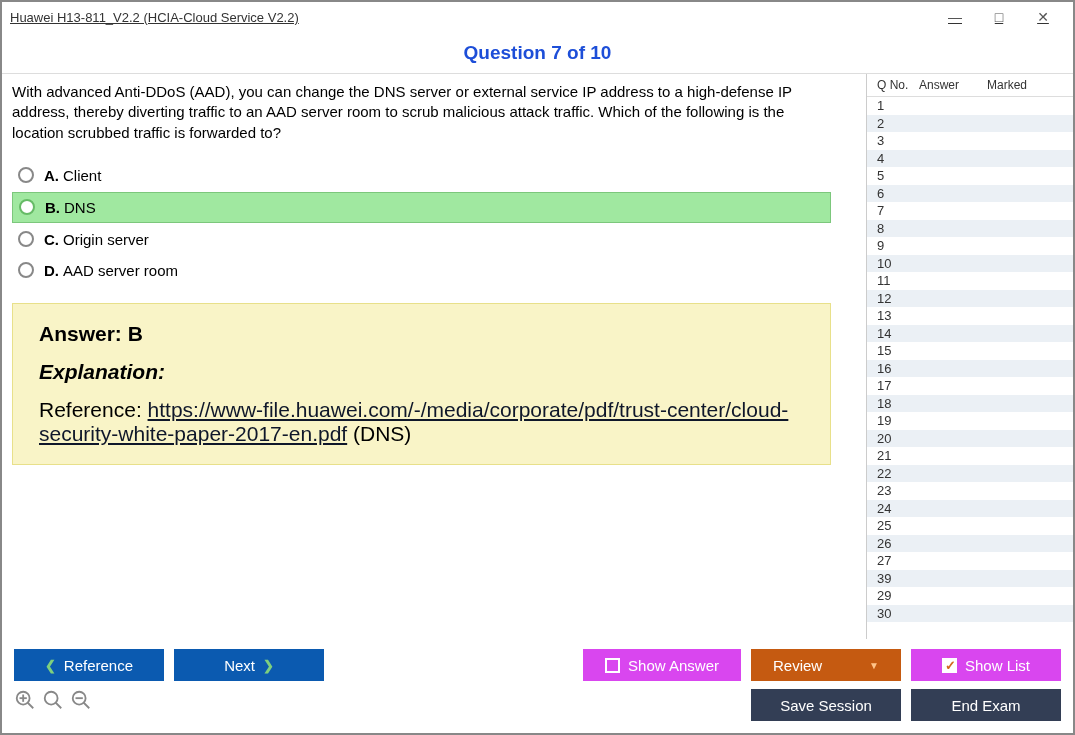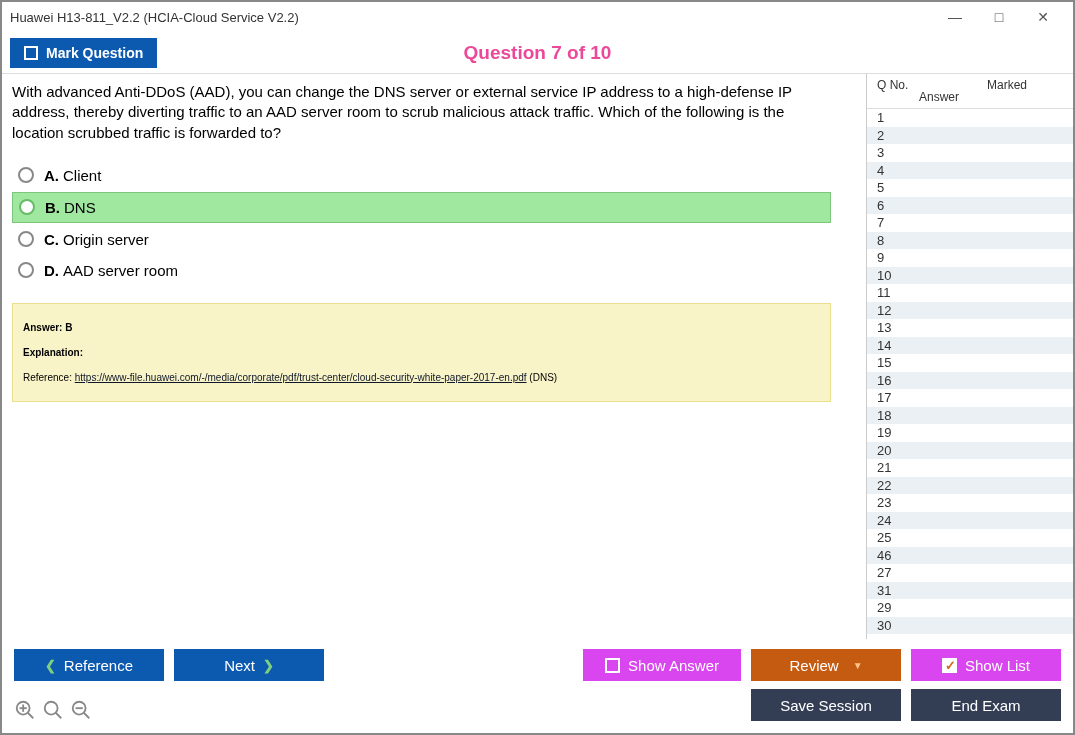--- a/index.html
+++ b/index.html
@@ -5,7 +5,7 @@
 * { box-sizing: border-box; margin: 0; padding: 0; }
 body { font-family: Arial, sans-serif; font-size: 14px; background: #fff; }
 .window { width: 1075px; height: 735px; border: 2px solid #888; background: #fff; display: flex; flex-direction: column; position: relative; }
-.titlebar { height: 30px; display: flex; align-items: center; padding: 0 8px; font-size: 13px; color: #333; }
+.titlebar { height: 30px; display: flex; align-items: center; padding: 0 8px; font-size: 13px; color: #333; text-decoration: underline; }
 .titlebar-text { flex: 1; }
 .window-controls { display: flex; gap: 0; }
 .window-btn { width: 44px; height: 28px; display: flex; align-items: center; justify-content: center; color: #555; font-size: 14px; cursor: pointer; }

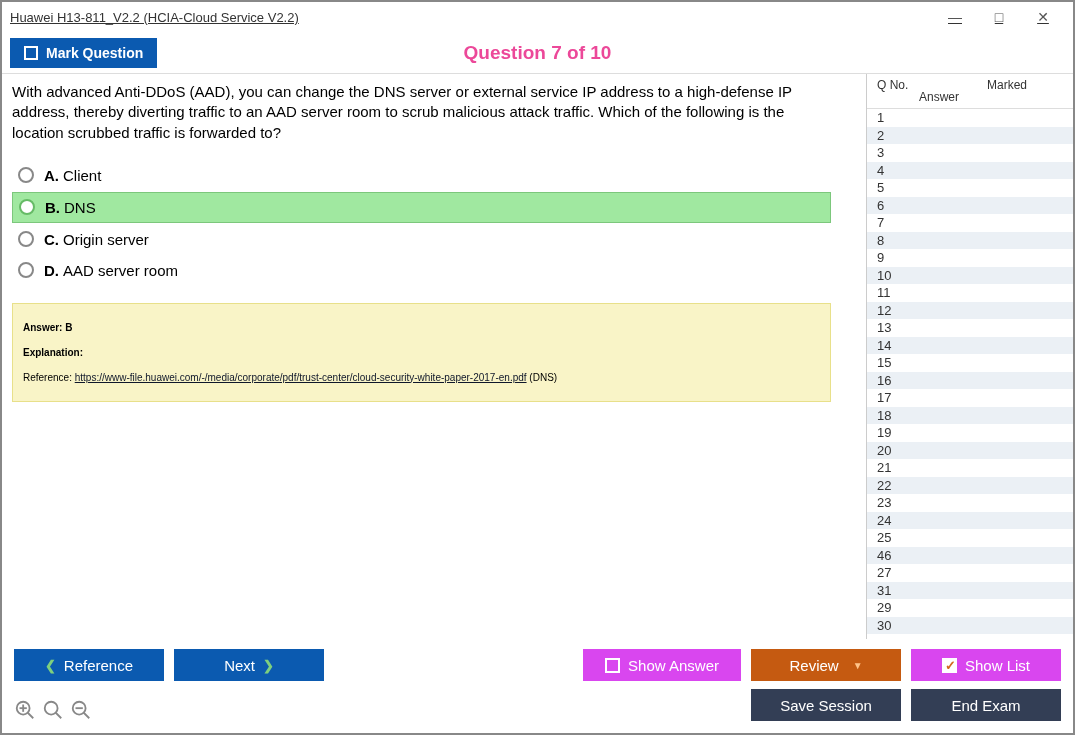--- a/index.html
+++ b/index.html
@@ -68,10 +68,6 @@
   </div>
 
   <div class="topbar">
-    <button class="mark-btn">
-      <span class="mark-check"></span>
-      <span>Mark Question</span>
-    </button>
     <div class="question-heading">Question 7 of 10</div>
   </div>
 

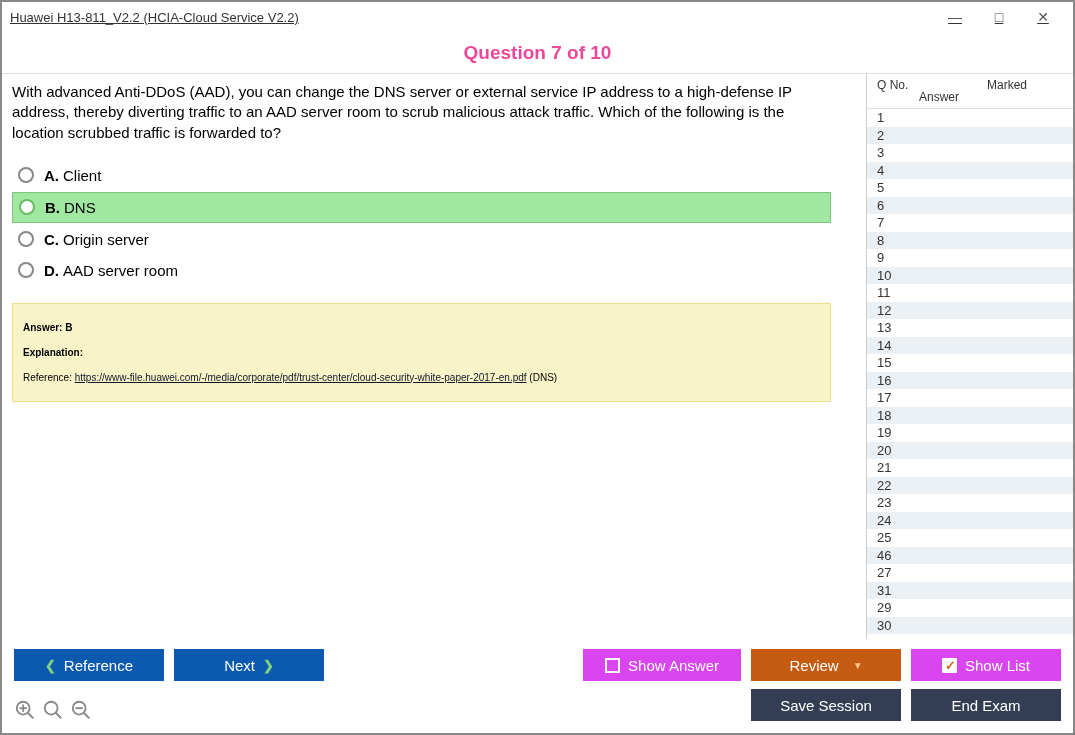--- a/index.html
+++ b/index.html
@@ -12,7 +12,7 @@
 .topbar { height: 42px; display: flex; align-items: center; padding: 0 8px; position: relative; border-bottom: 1px solid #ddd; }
 .mark-btn { background: #0b5ab0; color: #fff; height: 30px; padding: 0 14px; display: flex; align-items: center; gap: 8px; font-weight: bold; font-size: 14px; cursor: pointer; border: none; }
 .mark-check { width: 14px; height: 14px; border: 2px solid #fff; display: inline-block; }
-.question-heading { position: absolute; left: 50%; transform: translateX(-50%); font-size: 19px; font-weight: bold; color: #ec4899; }
+.question-heading { position: absolute; left: 50%; transform: translateX(-50%); font-size: 19px; font-weight: bold; color: #1d4ed8; }
 .main { flex: 1; display: flex; overflow: hidden; gap: 25px; }
 .content { flex: 1; padding: 8px 10px; overflow: auto; }
 .qtext { font-size: 15px; color: #000; line-height: 1.35; margin-bottom: 18px; }

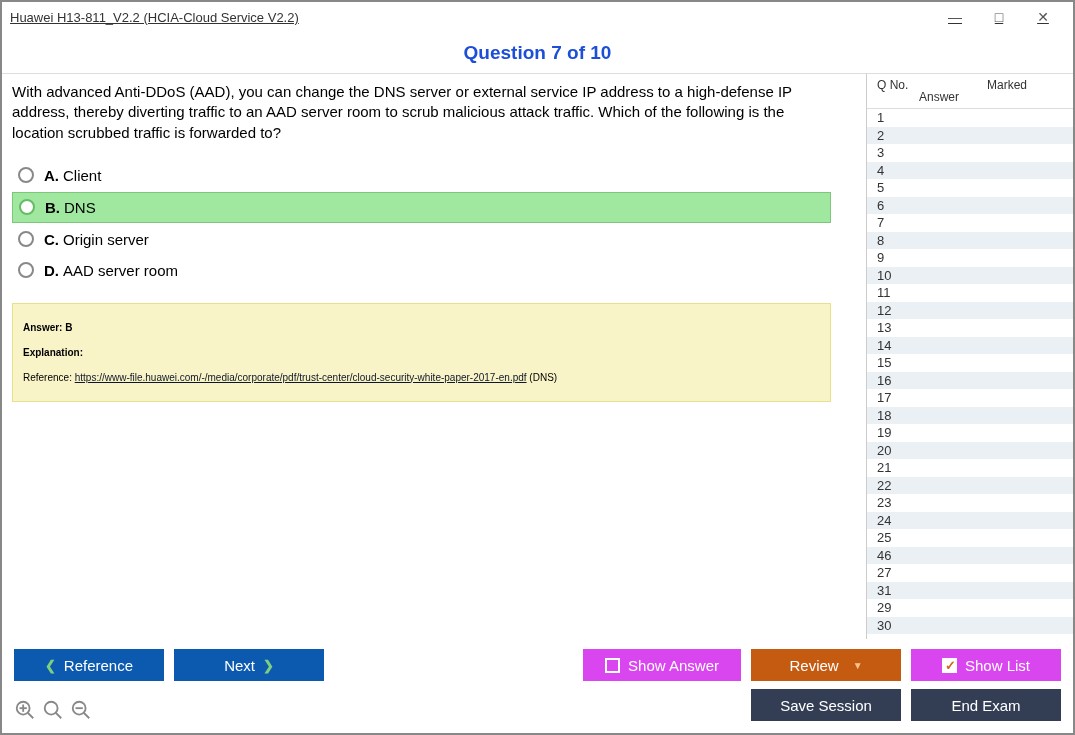--- a/index.html
+++ b/index.html
@@ -29,7 +29,7 @@
 .sidepanel { width: 207px; border-left: 1px solid #ccc; display: flex; flex-direction: column; background: #fff; justify-content: space-between; }
 .sp-head { display: flex; font-size: 12px; padding: 4px 6px 4px 10px; color: #333; border-bottom: 1px solid #ddd; }
 .sp-head .c1 { width: 42px; }
-.sp-head .c2 { width: 68px; margin-top: 12px; }
+.sp-head .c2 { width: 68px; }
 .sp-head .c3 { flex: 1; }
 .sp-list { flex: 1; overflow-y: scroll; }
 .sp-row { display: flex; font-size: 13px; padding: 1px 6px 1px 10px; height: 17.5px; align-items: center; cursor: pointer; }

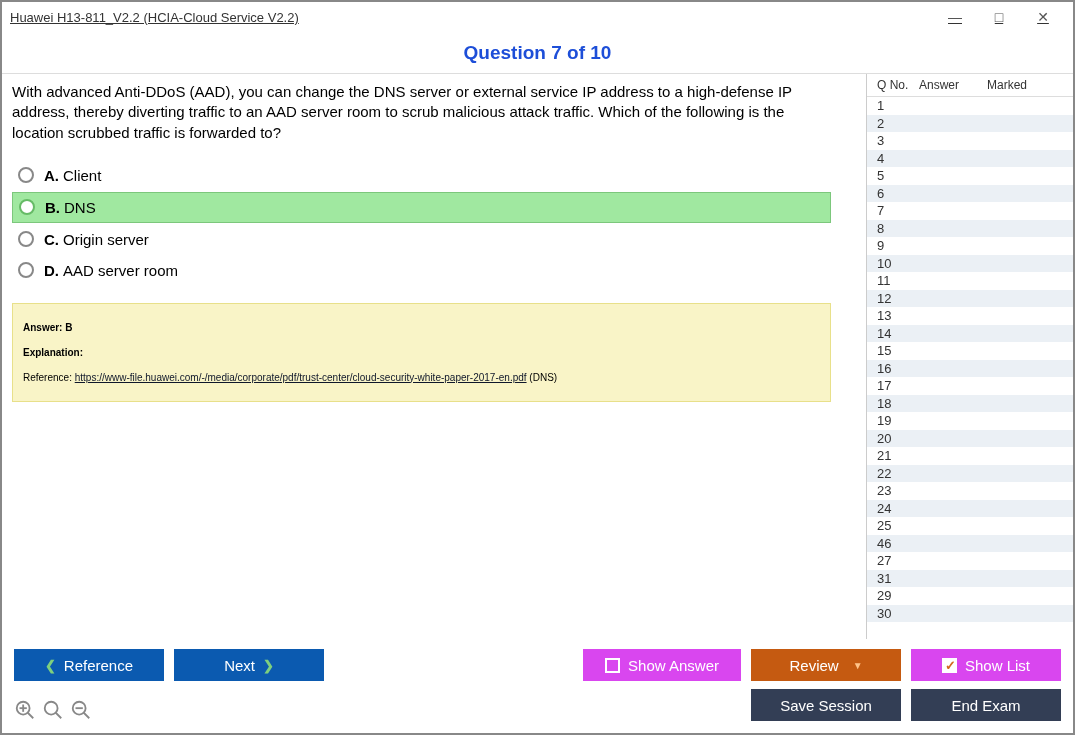--- a/index.html
+++ b/index.html
@@ -22,7 +22,7 @@
 .radio { width: 16px; height: 16px; border: 2px solid #888; border-radius: 50%; margin-right: 10px; flex-shrink: 0; background: #fff; }
 .option.selected .radio { border-color: #6b6; }
 .opt-letter { font-weight: bold; margin-right: 4px; }
-.answer-box { background: #f9f4c7; border: 1px solid #e8e08a; padding: 18px 10px; font-size: 10px; }
+.answer-box { background: #f9f4c7; border: 1px solid #e8e08a; padding: 18px 26px; font-size: 21px; }
 .answer-box .ans-line { font-weight: bold; margin-bottom: 14px; }
 .answer-box .exp-line { font-weight: bold; margin-bottom: 14px; }
 .answer-box a { color: #0f172a; text-decoration: underline; }

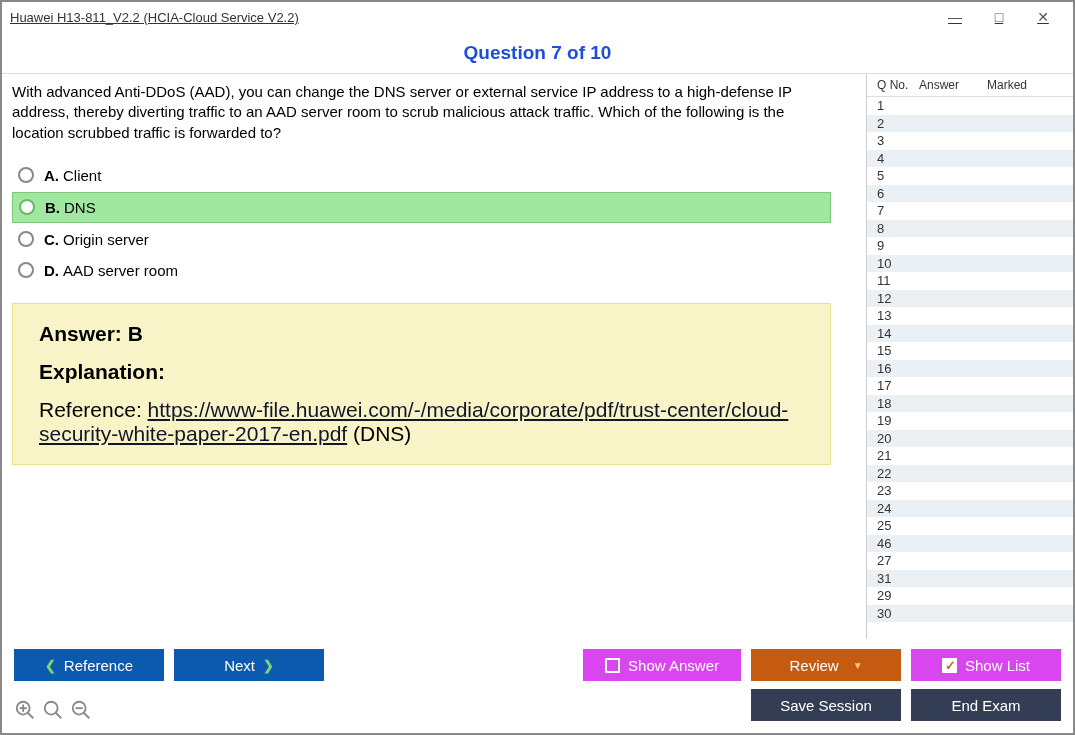--- a/index.html
+++ b/index.html
@@ -24,7 +24,7 @@
 .opt-letter { font-weight: bold; margin-right: 4px; }
 .answer-box { background: #f9f4c7; border: 1px solid #e8e08a; padding: 18px 26px; font-size: 21px; }
 .answer-box .ans-line { font-weight: bold; margin-bottom: 14px; }
-.answer-box .exp-line { font-weight: bold; margin-bottom: 14px; }
+.answer-box .exp-line { font-weight: bold; margin-bottom: 14px; font-style: italic; }
 .answer-box a { color: #0f172a; text-decoration: underline; }
 .sidepanel { width: 207px; border-left: 1px solid #ccc; display: flex; flex-direction: column; background: #fff; justify-content: space-between; }
 .sp-head { display: flex; font-size: 12px; padding: 4px 6px 4px 10px; color: #333; border-bottom: 1px solid #ddd; }

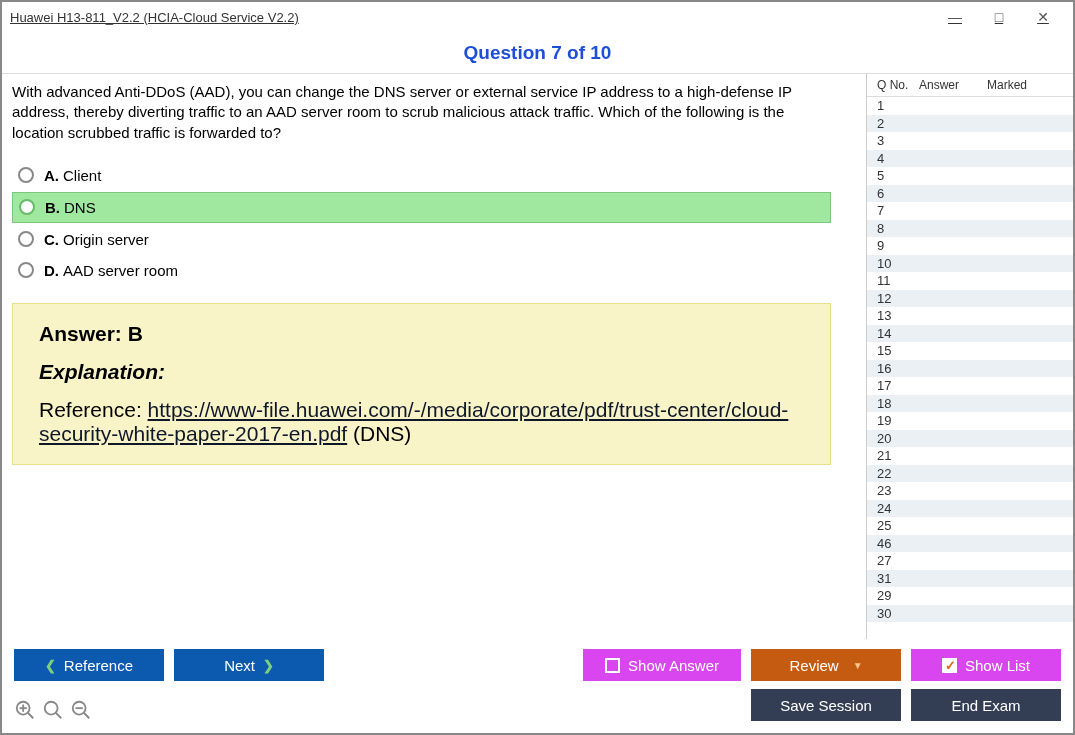--- a/index.html
+++ b/index.html
@@ -238,7 +238,7 @@
             <div class="c3"></div>
           </div>
           <div class="sp-row even">
-            <div class="c1">46</div>
+            <div class="c1">26</div>
             <div class="c2"></div>
             <div class="c3"></div>
           </div>

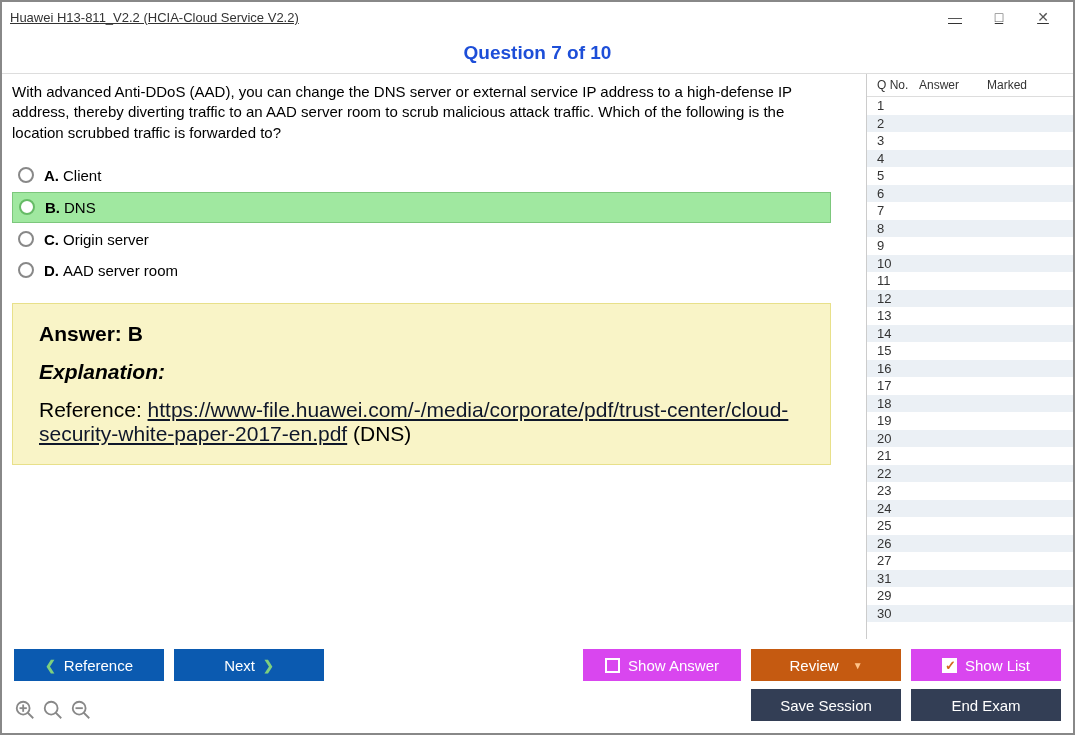--- a/index.html
+++ b/index.html
@@ -248,7 +248,7 @@
             <div class="c3"></div>
           </div>
           <div class="sp-row even">
-            <div class="c1">31</div>
+            <div class="c1">39</div>
             <div class="c2"></div>
             <div class="c3"></div>
           </div>

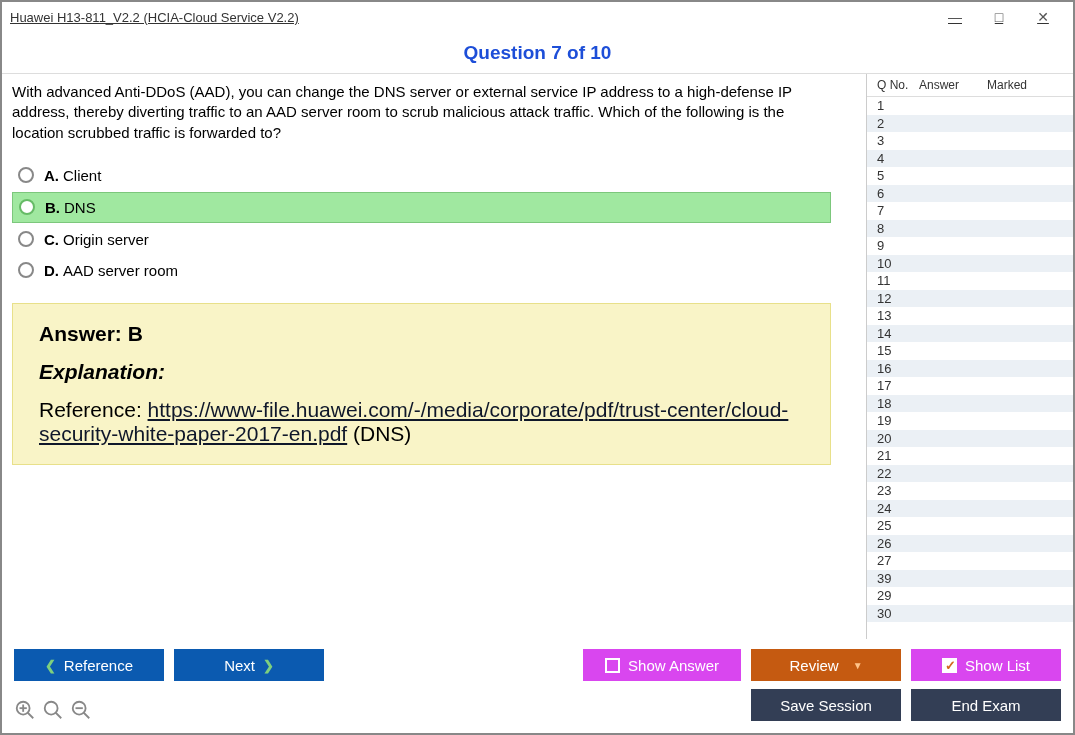--- a/index.html
+++ b/index.html
@@ -280,7 +280,7 @@
       <span class="checkicon"></span>
       <span>Show Answer</span>
     </button>
-    <button class="btn orange2" style="justify-content:center">
+    <button class="btn orange2" style="justify-content:space-between">
       <span>Review</span>
       <span class="dropdown-caret">▼</span>
     </button>

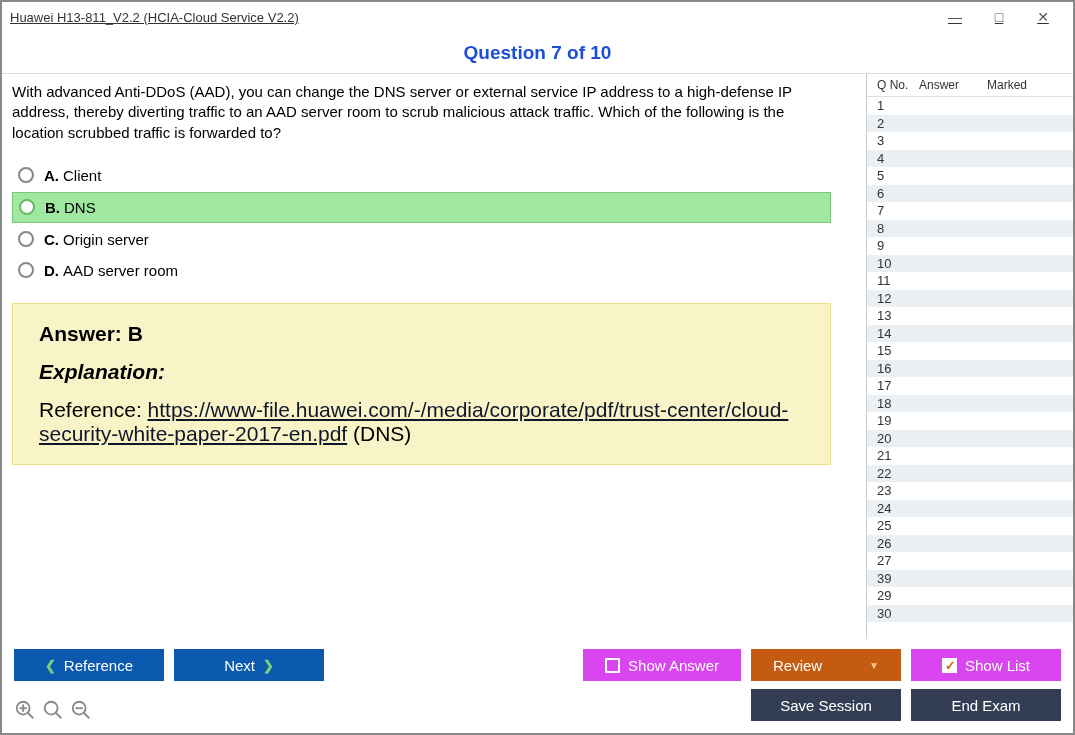--- a/index.html
+++ b/index.html
@@ -48,7 +48,7 @@
 .checkicon.filled { background: #fff; position: relative; }
 .checkicon.filled::after { content: '✓'; color: #d2691e; position: absolute; top: -2px; left: 1px; font-size: 13px; font-weight: bold; }
 .spacer { flex: 1; }
-.bottombar2 { padding: 4px 12px 12px 12px; display: flex; align-items: flex-end; gap: 10px; }
+.bottombar2 { padding: 4px 12px 12px 12px; display: flex; align-items: flex-start; gap: 10px; }
 .zoom-icons { display: flex; gap: 6px; color: #888; font-size: 22px; }
 .zoom-icon { cursor: pointer; position: relative; width: 22px; height: 22px; }
 .zoom-icon svg { width: 22px; height: 22px; }

